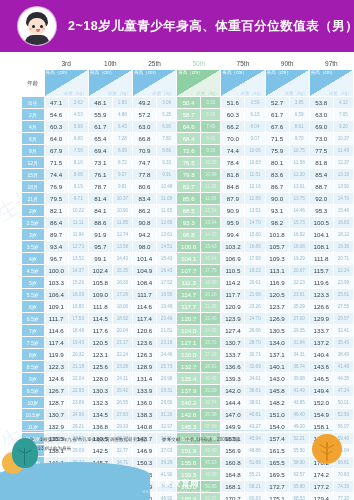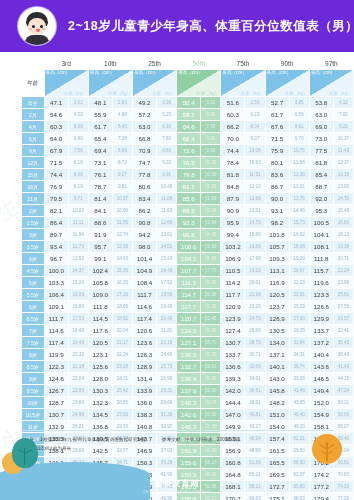--- a/index.html
+++ b/index.html
@@ -12,7 +12,7 @@
   
   .header{
     position:absolute;left:0;top:0;width:354px;height:52px;
-    background:#6d28d9;display:flex;align-items:center;
+    background:#a21caf;display:flex;align-items:center;
   }
   .avatar{
     width:38px;height:38px;border-radius:50%;background:#ffffff;

